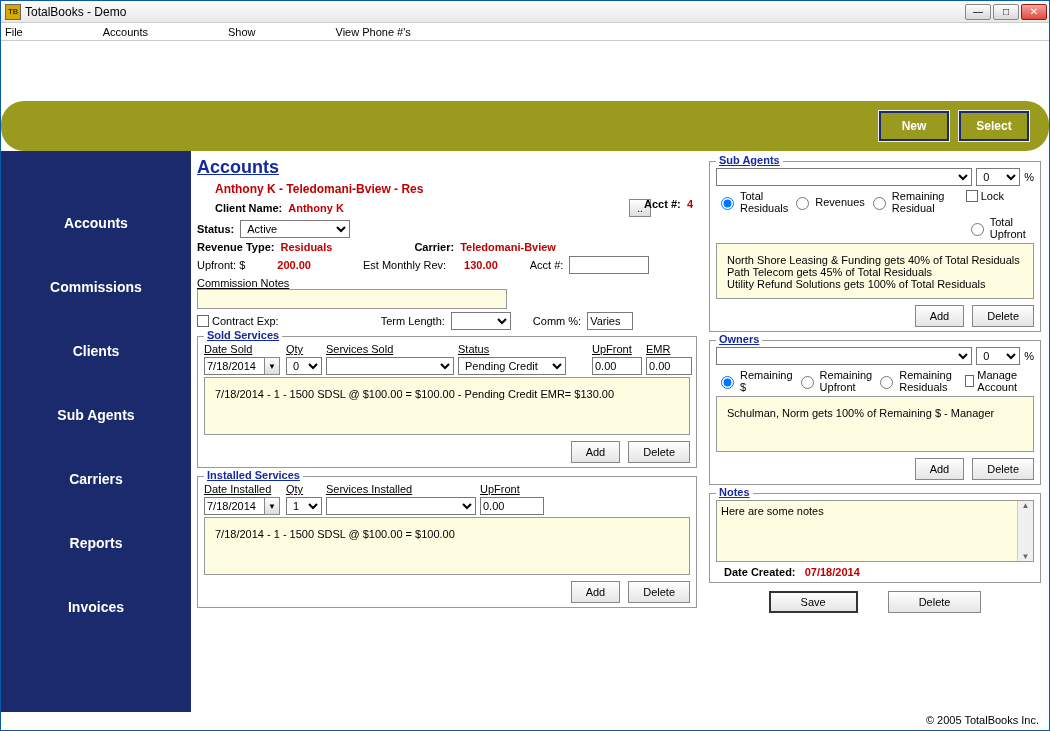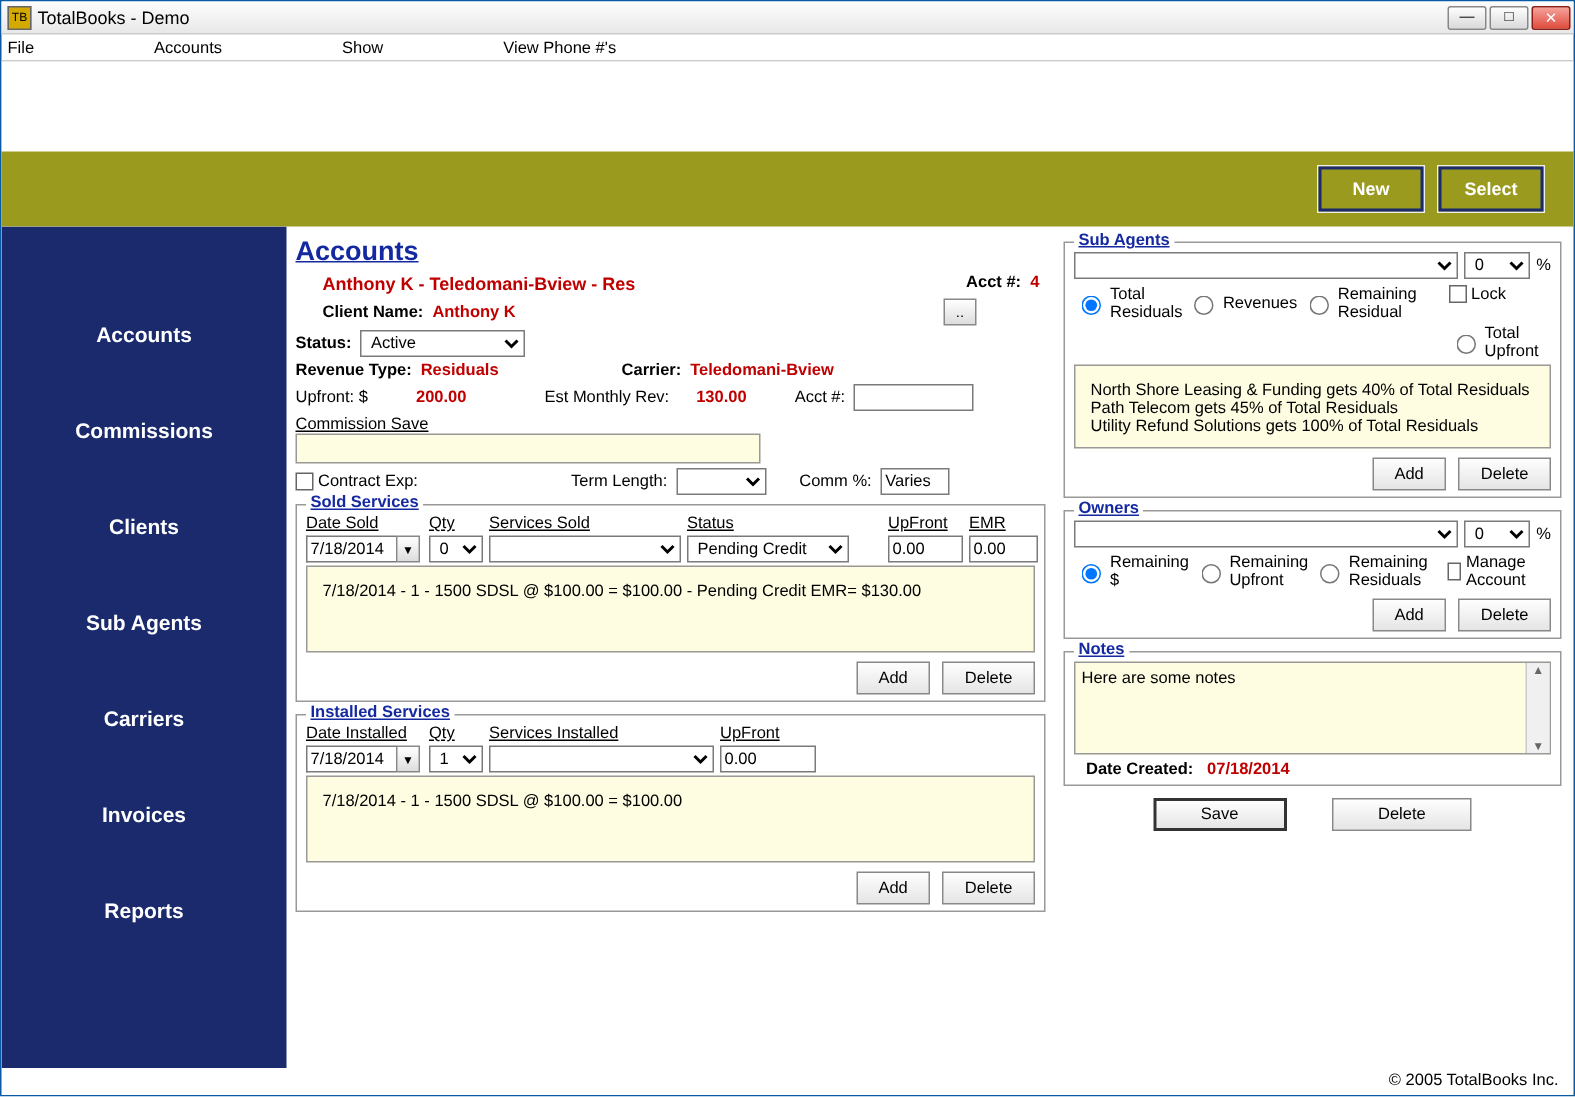--- a/index.html
+++ b/index.html
@@ -16,7 +16,7 @@
 .menubar > div { cursor:default; }
 .content { flex:1; display:flex; flex-direction:column; overflow:hidden; }
 .topband { height:60px; background:#fff; }
-.header2 { height:50px; background:#9a9a1e; position:relative; display:flex; align-items:center; justify-content:flex-end; padding-right:20px; }
+.header2 { height:50px; background:#9a9a1e; position:relative; display:flex; align-items:center; justify-content:flex-end; padding-right:20px;border-radius:23px; }
 .hdrbtn { width:70px; height:30px; border:2px solid #1a2a6c; background:#9a9a1e; color:#fff; font-weight:bold; font-size:12px; display:flex; align-items:center; justify-content:center; margin-left:10px; box-shadow:0 0 0 1px #eee; }
 .mainrow { flex:1; display:flex; overflow:hidden; }
 .sidebar { width:190px; background:#1a2a6c; position:relative; }

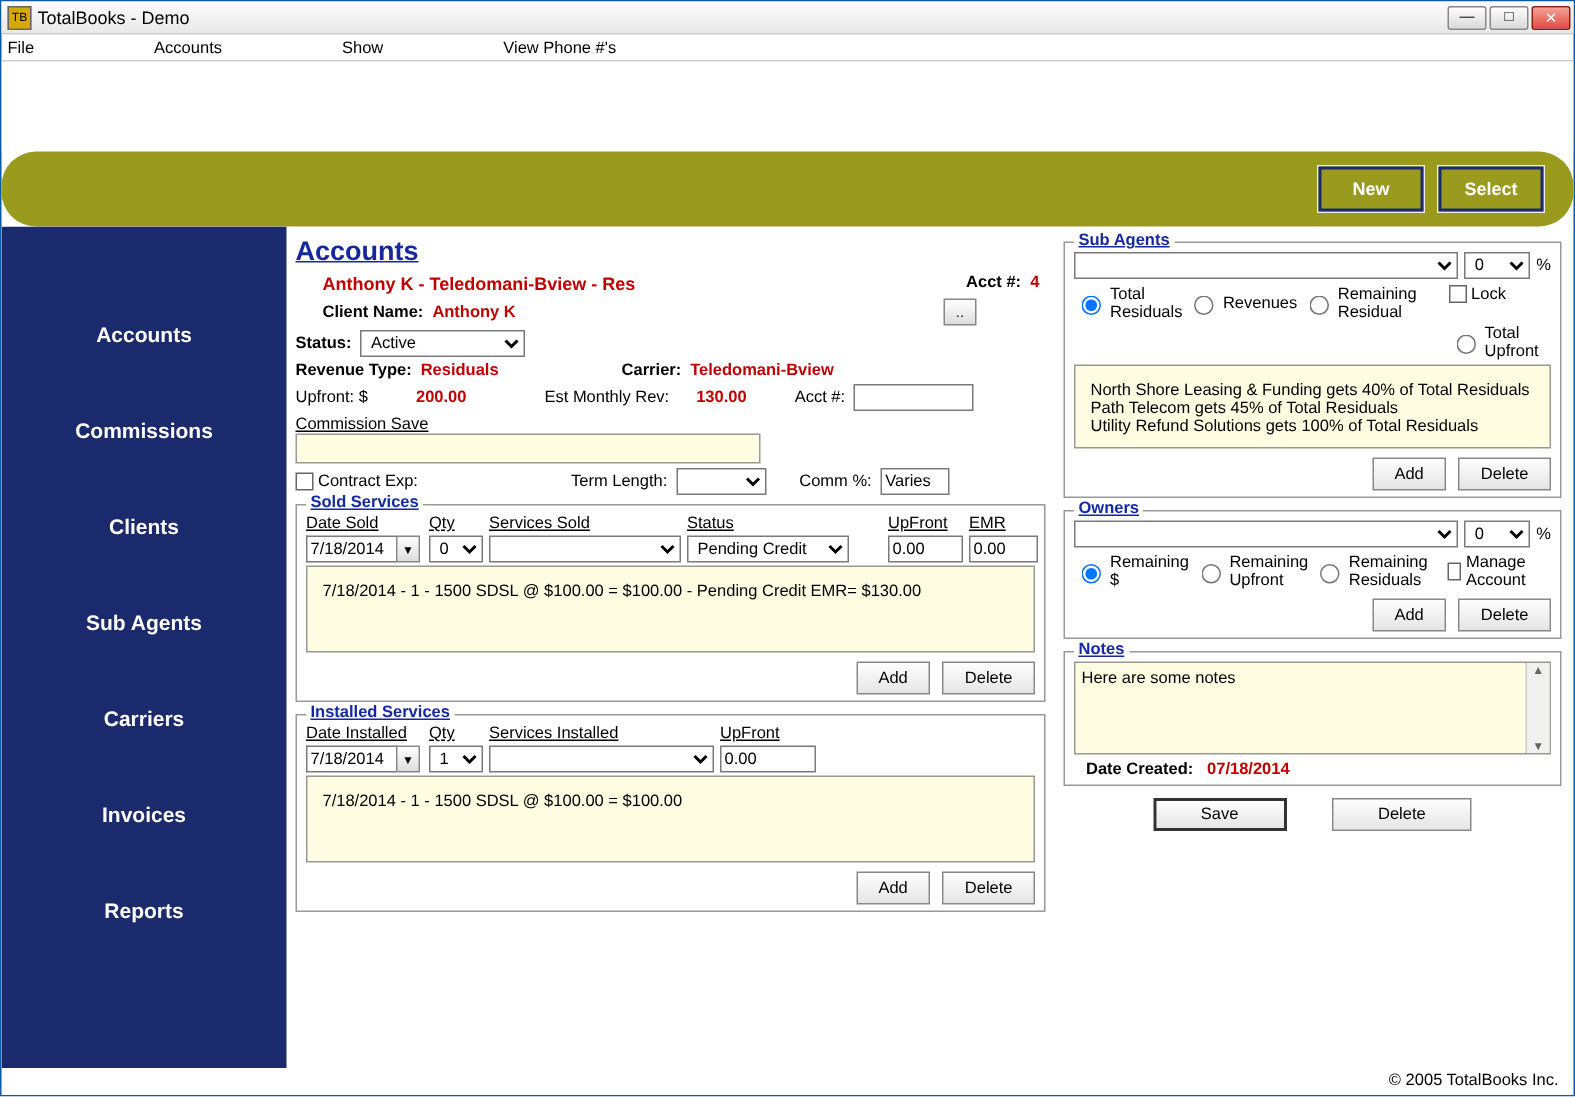--- a/index.html
+++ b/index.html
@@ -57,7 +57,7 @@
 .sel-dd input { border-right:0; }
 .sub-top-row { display:flex; align-items:center; gap:4px; margin-bottom:4px; }
 .flexgap { flex:1; }
-.acctnum-wrap { position:absolute; right:4px; top:0; font-weight:bold;margin-left:40px; }
+.acctnum-wrap { position:absolute; right:4px; top:16px; font-weight:bold;margin-left:40px; }
 .ellipsis-btn { width:22px; height:18px; border:1px solid #888; background:linear-gradient(#fff,#ddd); font-size:10px; }
 .date-created { font-weight:bold; margin-top:4px; }
 </style>

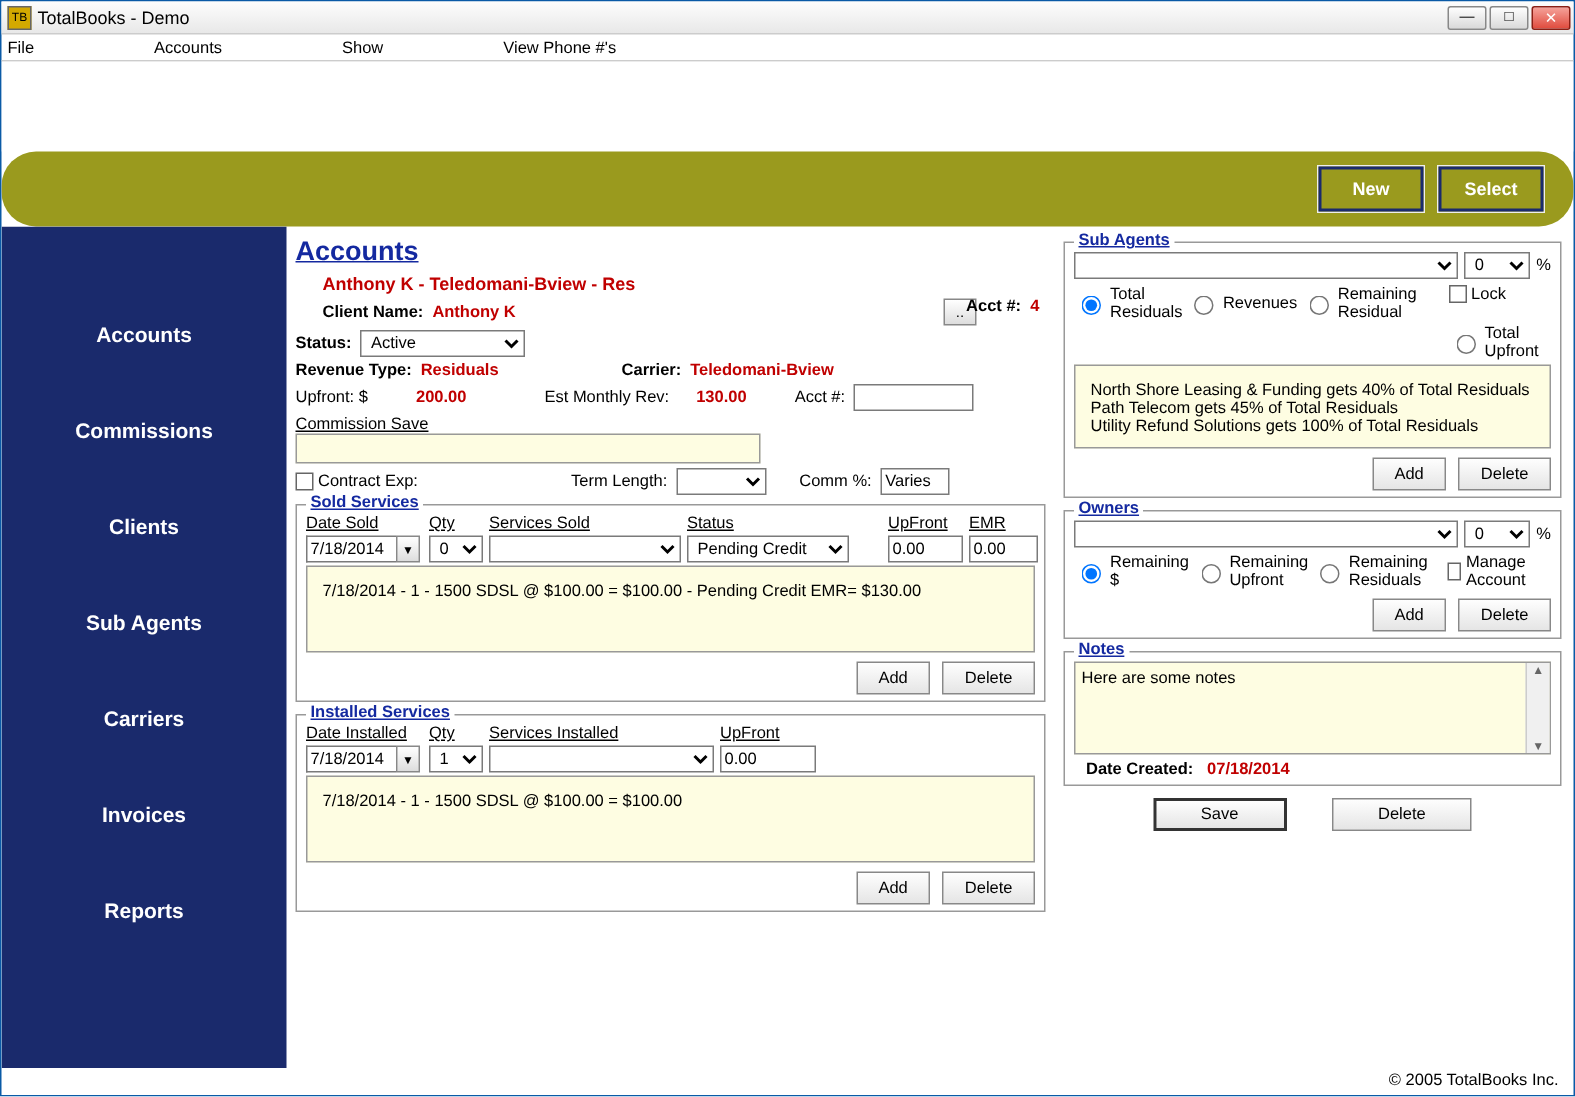--- a/index.html
+++ b/index.html
@@ -152,7 +152,7 @@
           </div>
 
           <div class="row" style="flex-direction:column; align-items:flex-start; gap:0;">
-            <span class="underline-lbl">Commission Save</span>
+            <span class="underline-lbl">Commission Notes</span>
             <div class="commission-notes-box"></div>
           </div>
 

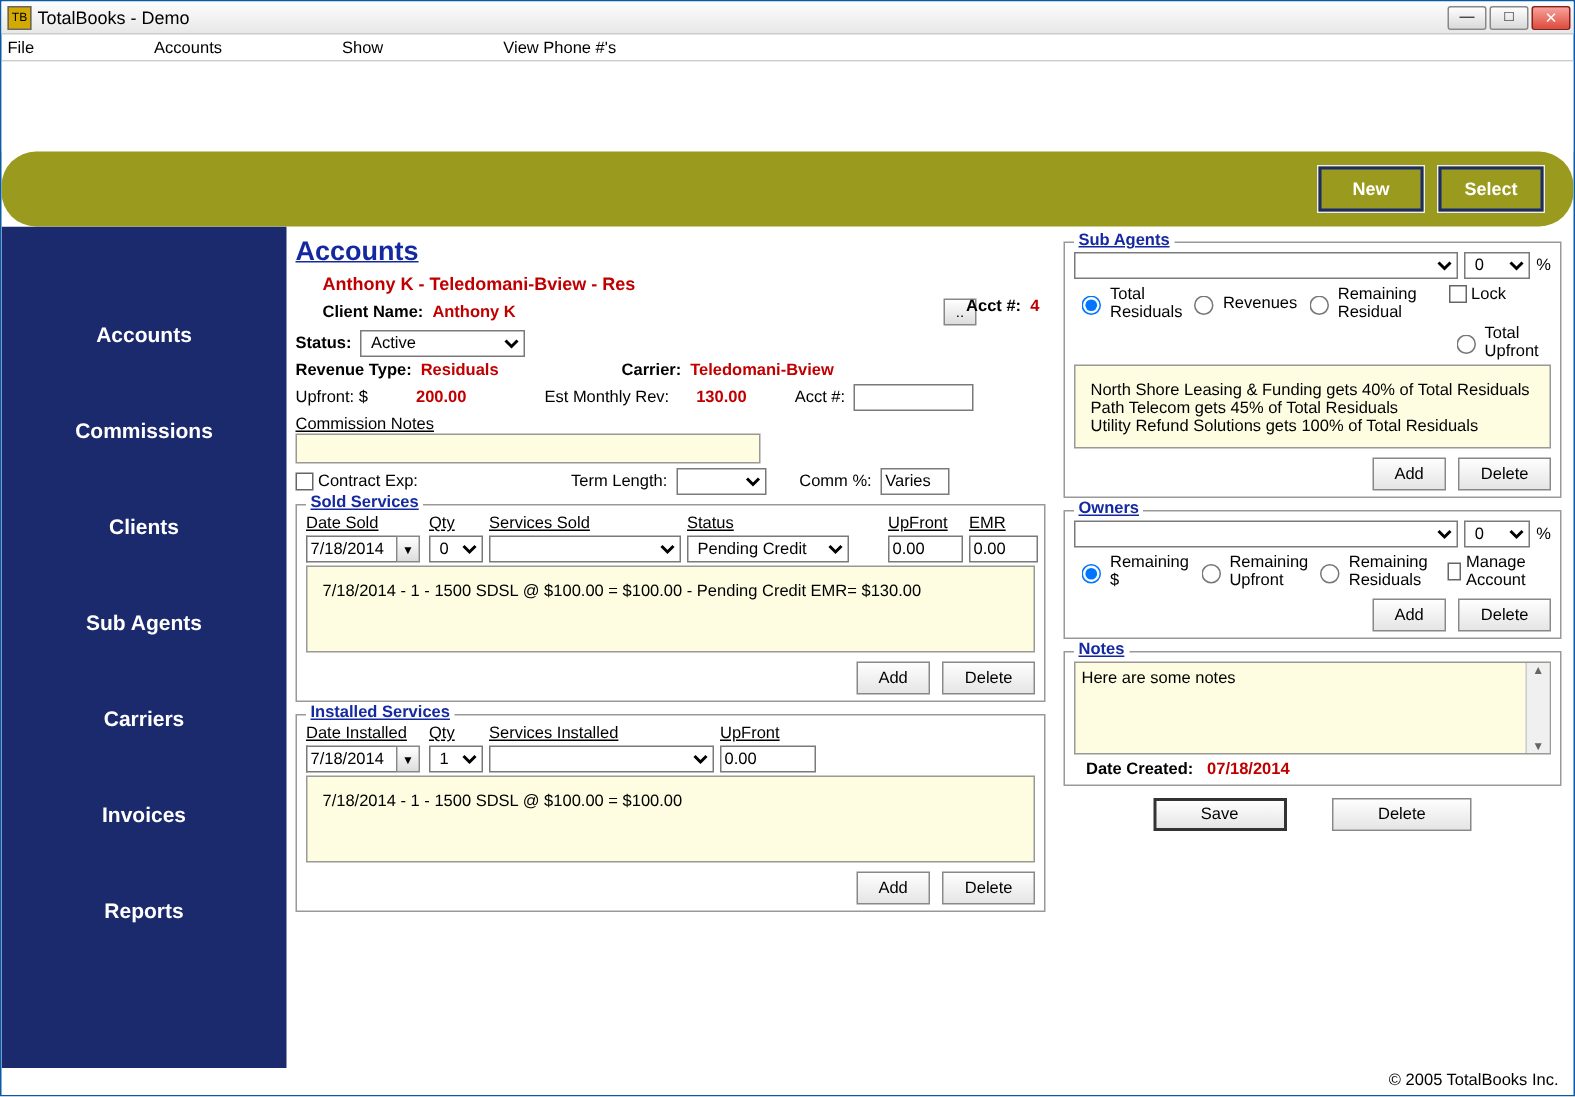--- a/index.html
+++ b/index.html
@@ -301,6 +301,9 @@
                   <span>Manage Account</span>
                 </label>
             </div>
+            <div class="list-box" style="height:56px; margin-top:2px;">
+              <div>Schulman, Norm gets 100% of Remaining $ - Manager</div>
+            </div>
             <div class="btnrow">
               <button class="btn">Add</button>
               <button class="btn">Delete</button>

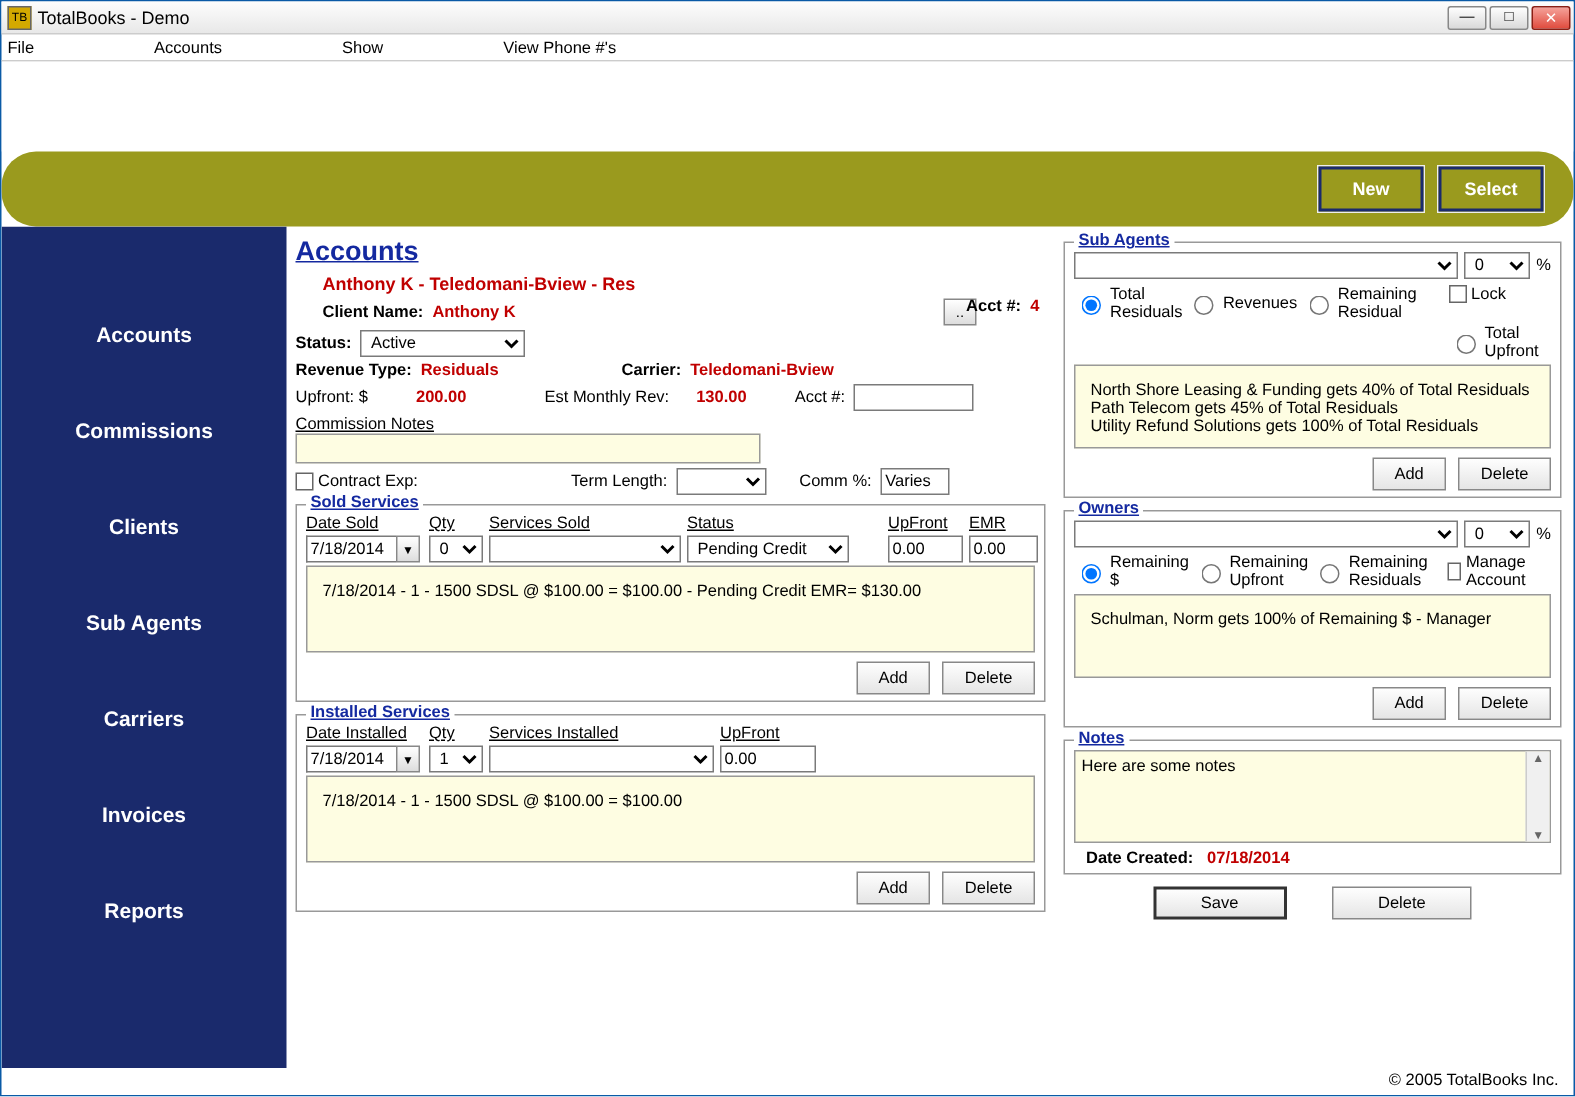--- a/index.html
+++ b/index.html
@@ -101,8 +101,8 @@
           <div class="navitem">Clients</div>
           <div class="navitem">Sub Agents</div>
           <div class="navitem">Carriers</div>
+          <div class="navitem">Reports</div>
           <div class="navitem">Invoices</div>
-          <div class="navitem">Reports</div>
         </div>
       </div>
 

